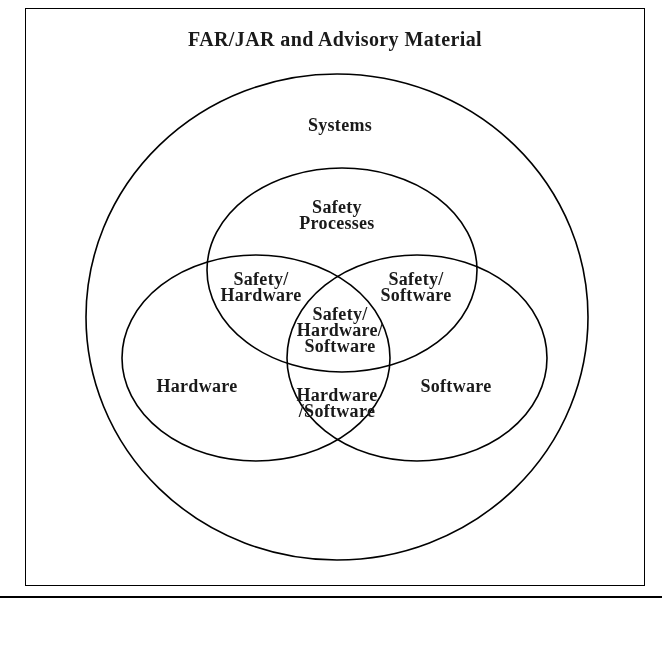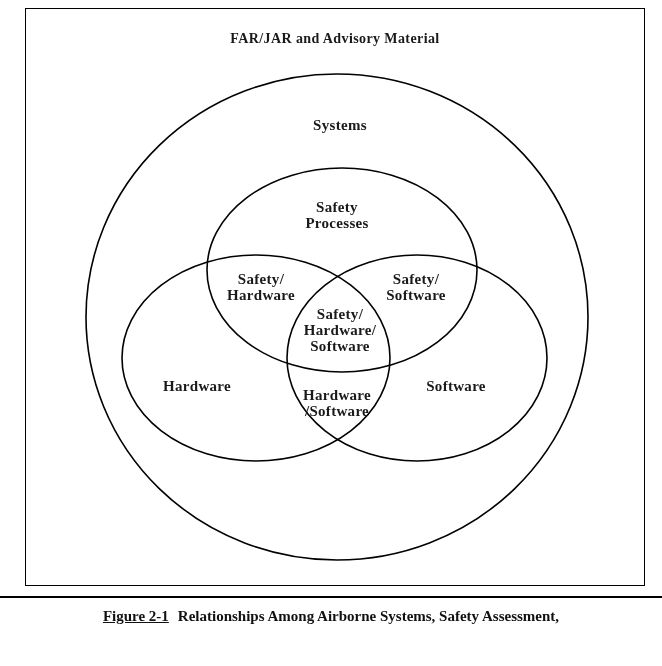--- a/index.html
+++ b/index.html
@@ -45,7 +45,7 @@
     letter-spacing: 0.3px;
   }
   .label.title {
-    font-size: 14px;
+    font-size: 20px;
     letter-spacing: 0.4px;
     text-align: center;
   }

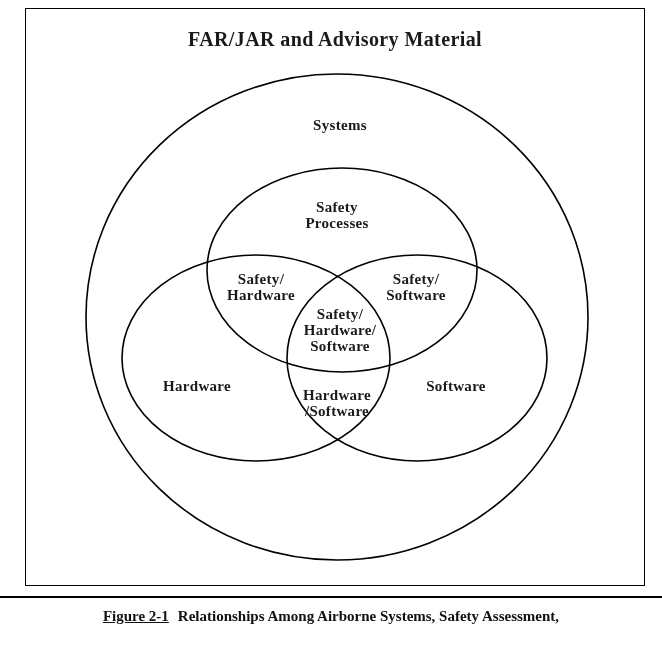--- a/index.html
+++ b/index.html
@@ -39,7 +39,7 @@
     white-space: pre-line;
     text-align: center;
     font-weight: bold;
-    font-size: 15px;
+    font-size: 18px;
     line-height: 16px;
     color: #1a1a1a;
     letter-spacing: 0.3px;

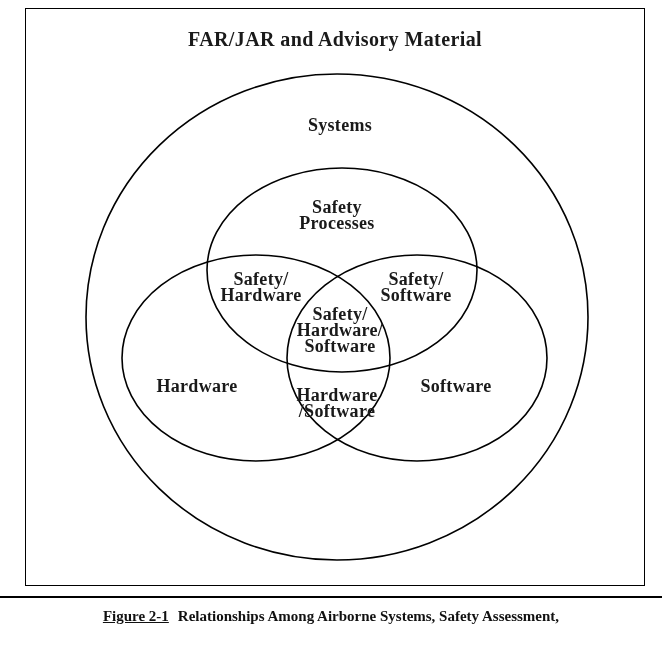--- a/index.html
+++ b/index.html
@@ -113,9 +113,6 @@
   <div class="caption-divider"></div>
 
   <div class="caption">
-    <div>
-      <span class="figure-label">Figure 2-1</span><span>Relationships Among Airborne Systems, Safety Assessment,</span>
-    </div>
   </div>
 
 </div>

